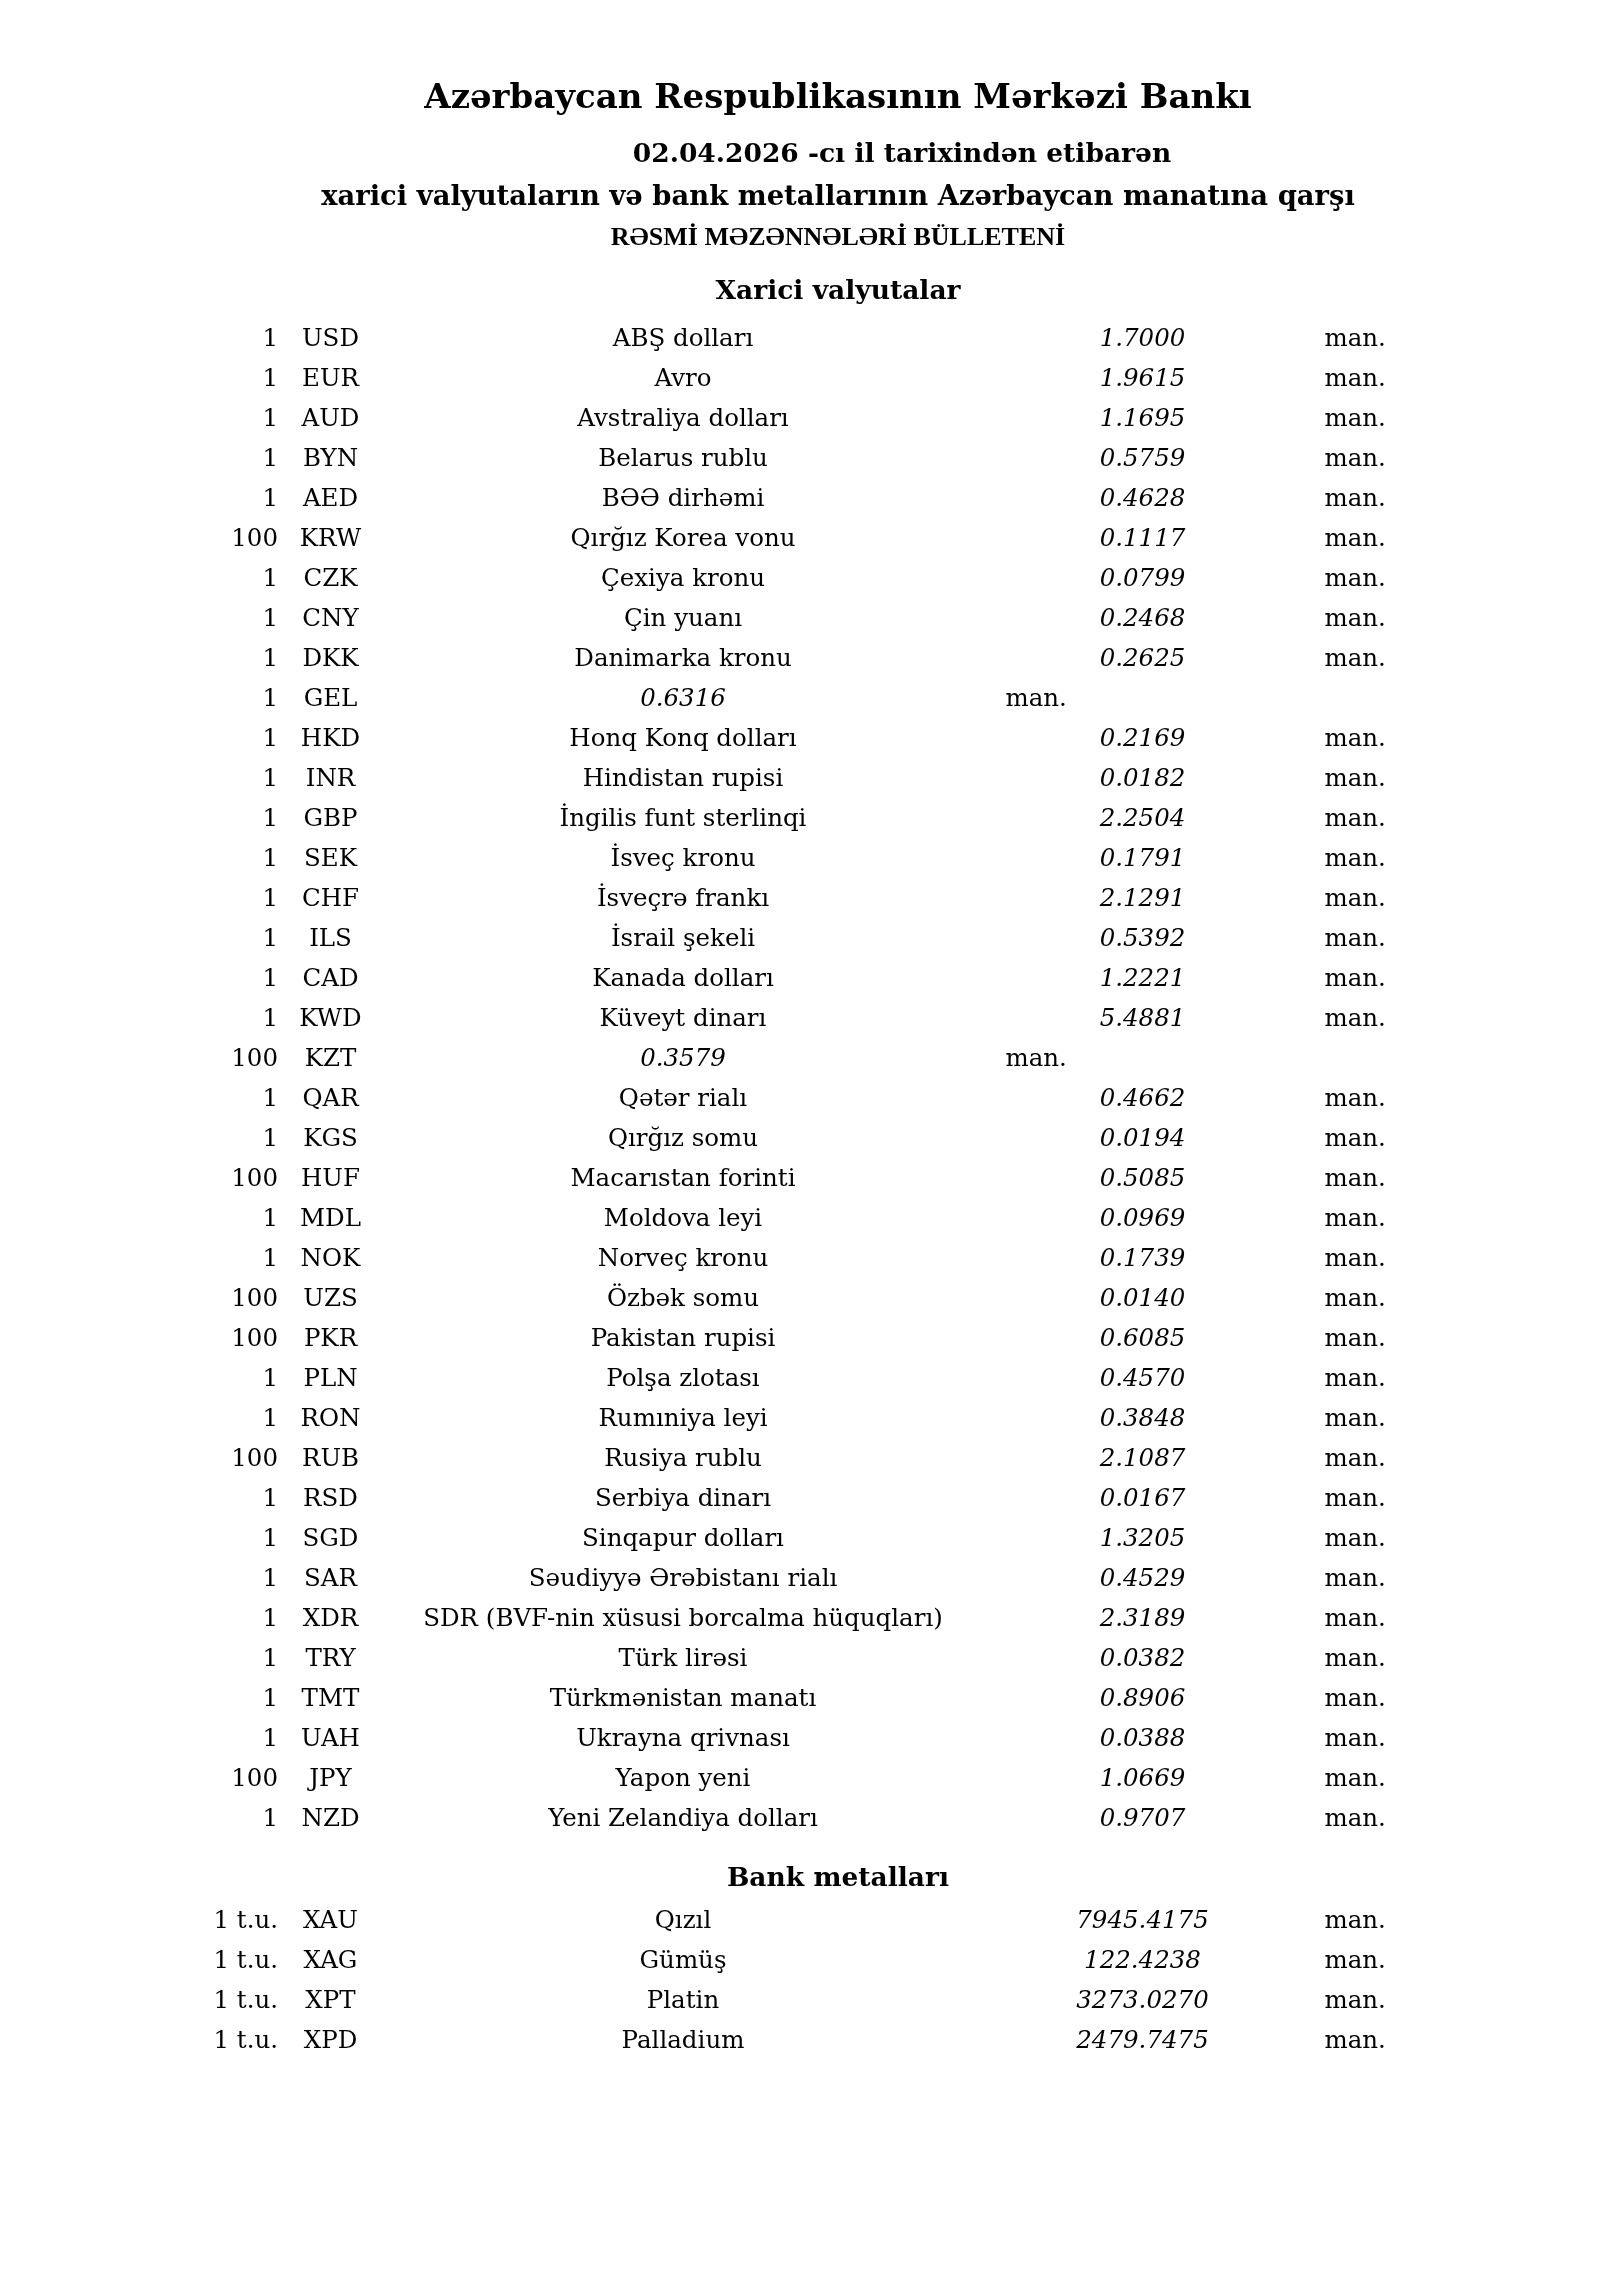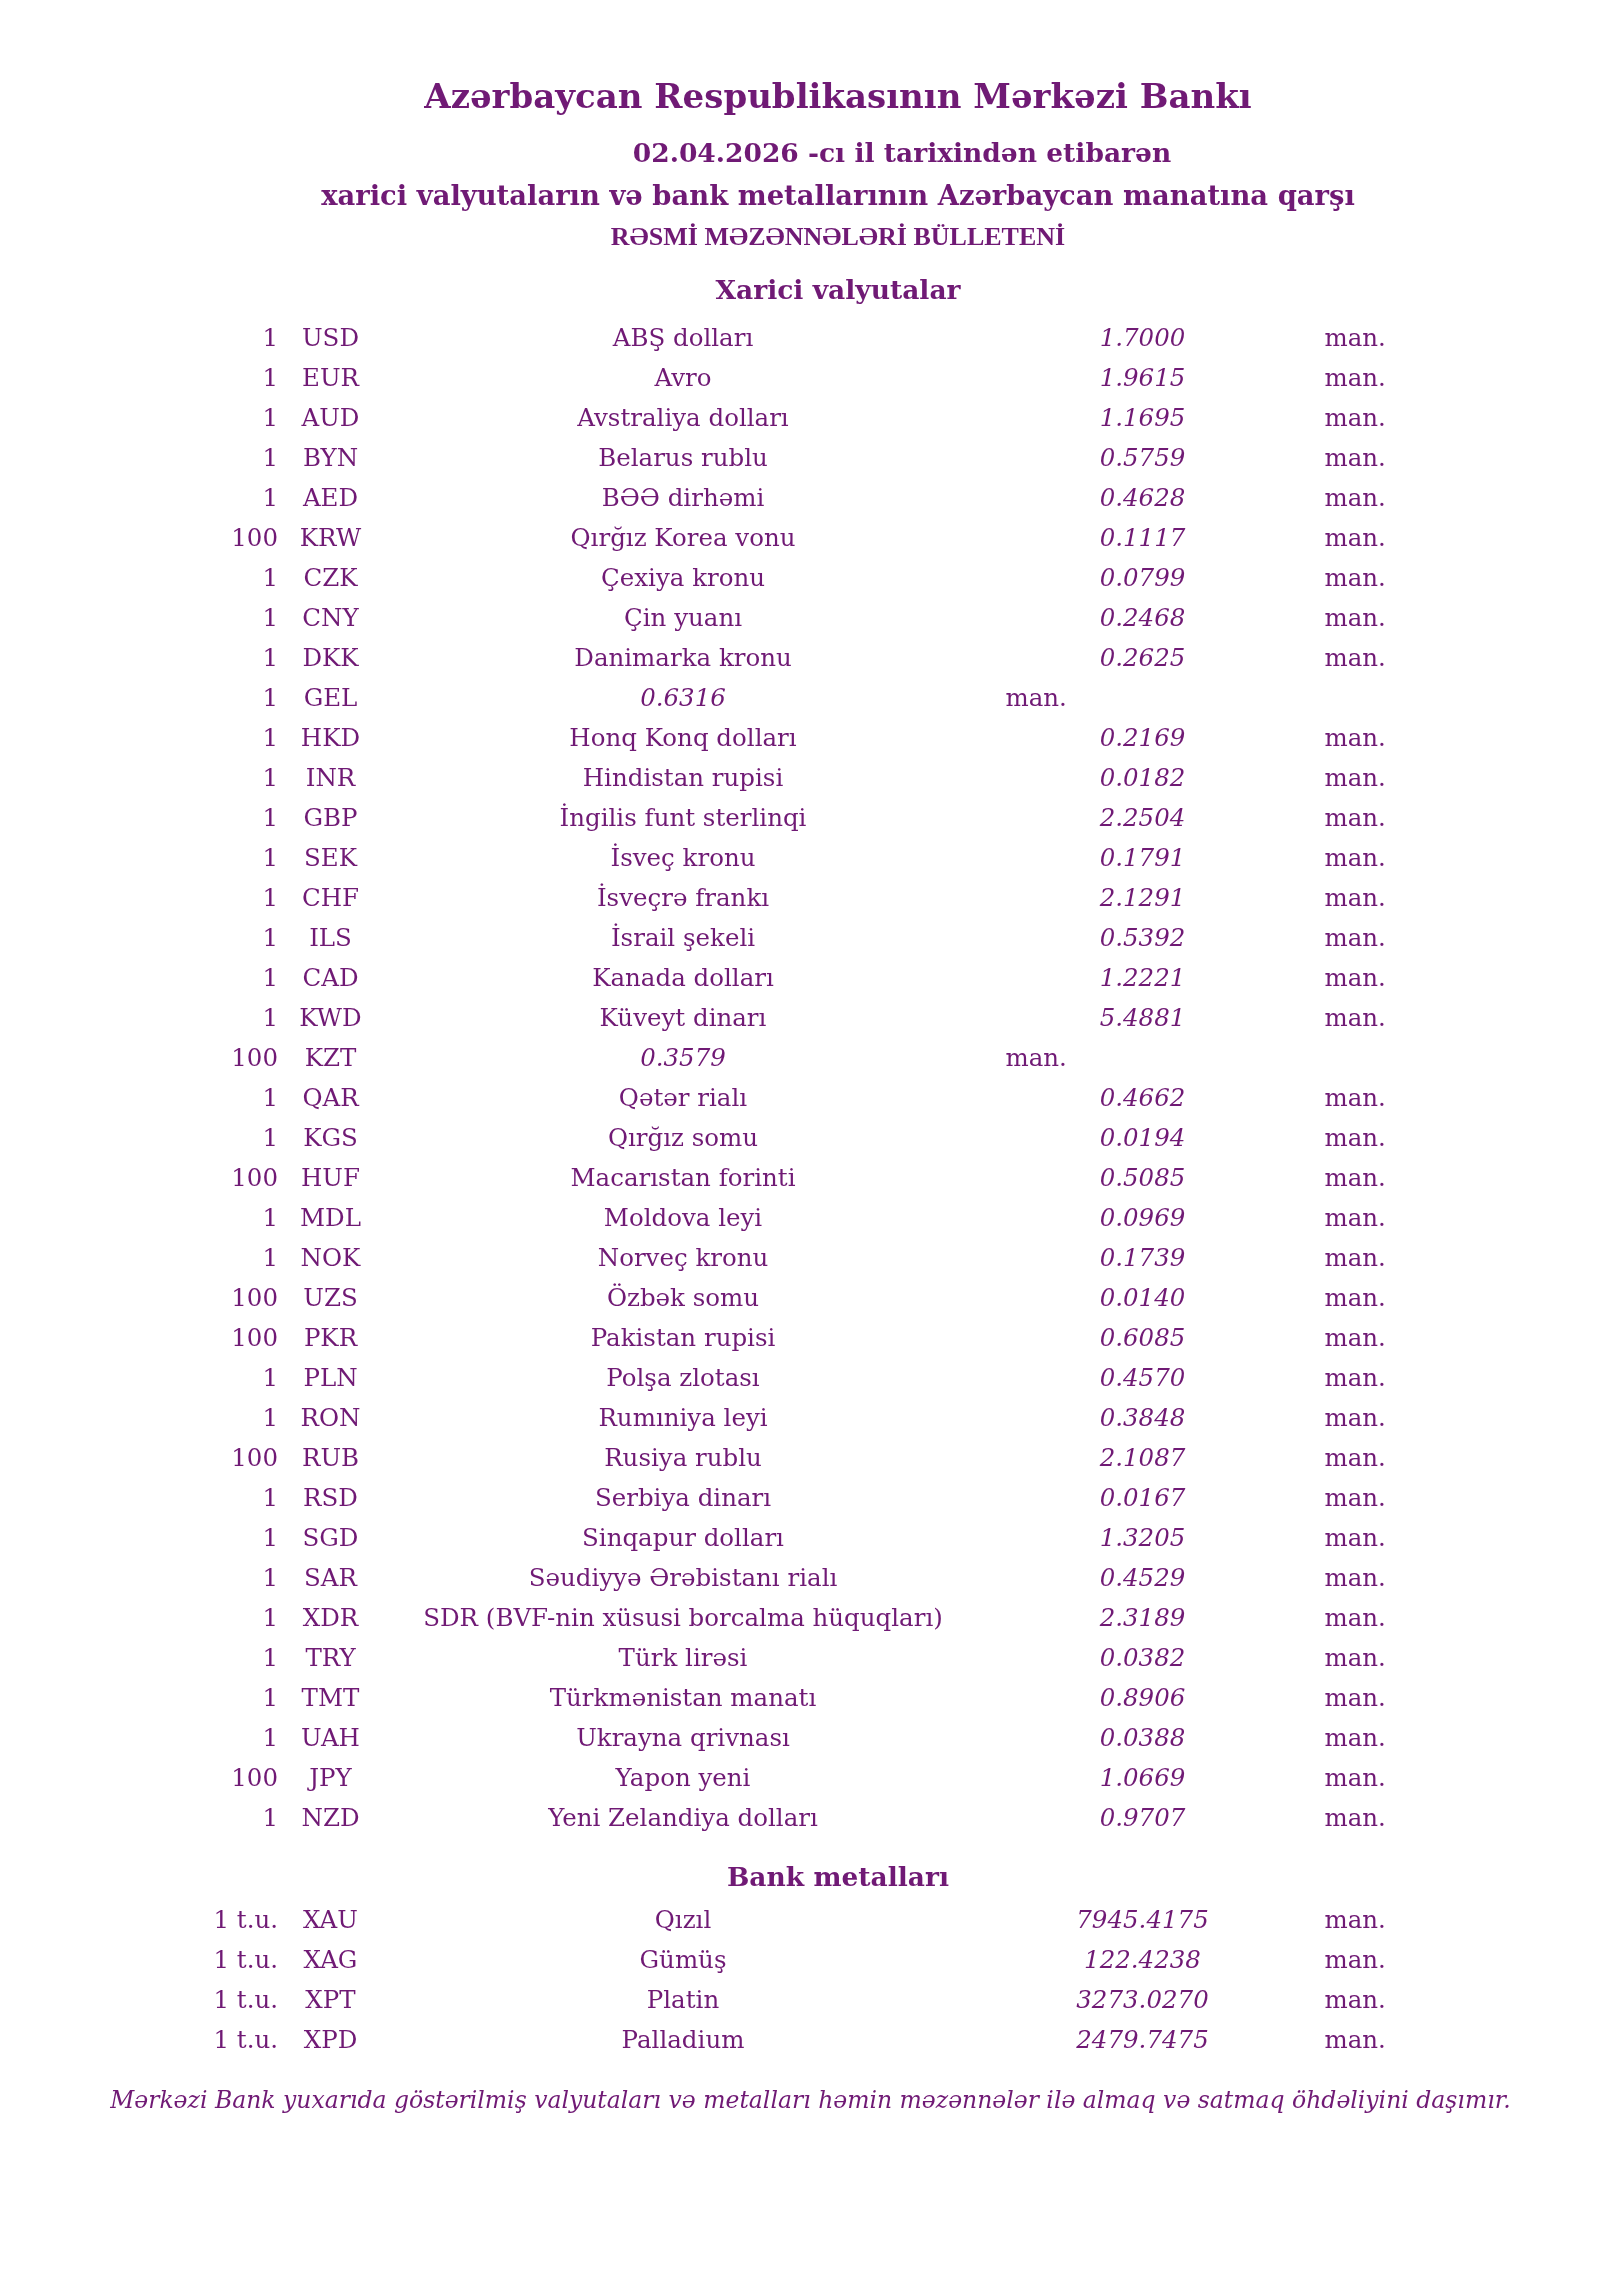--- a/index.html
+++ b/index.html
@@ -9,7 +9,7 @@
     margin:0 auto;
     background:#ffffff;
     font-family:"DejaVu Serif","Liberation Serif",serif;
-    color:#701a75;
+    color:#000000;
     overflow:hidden;
   }
   

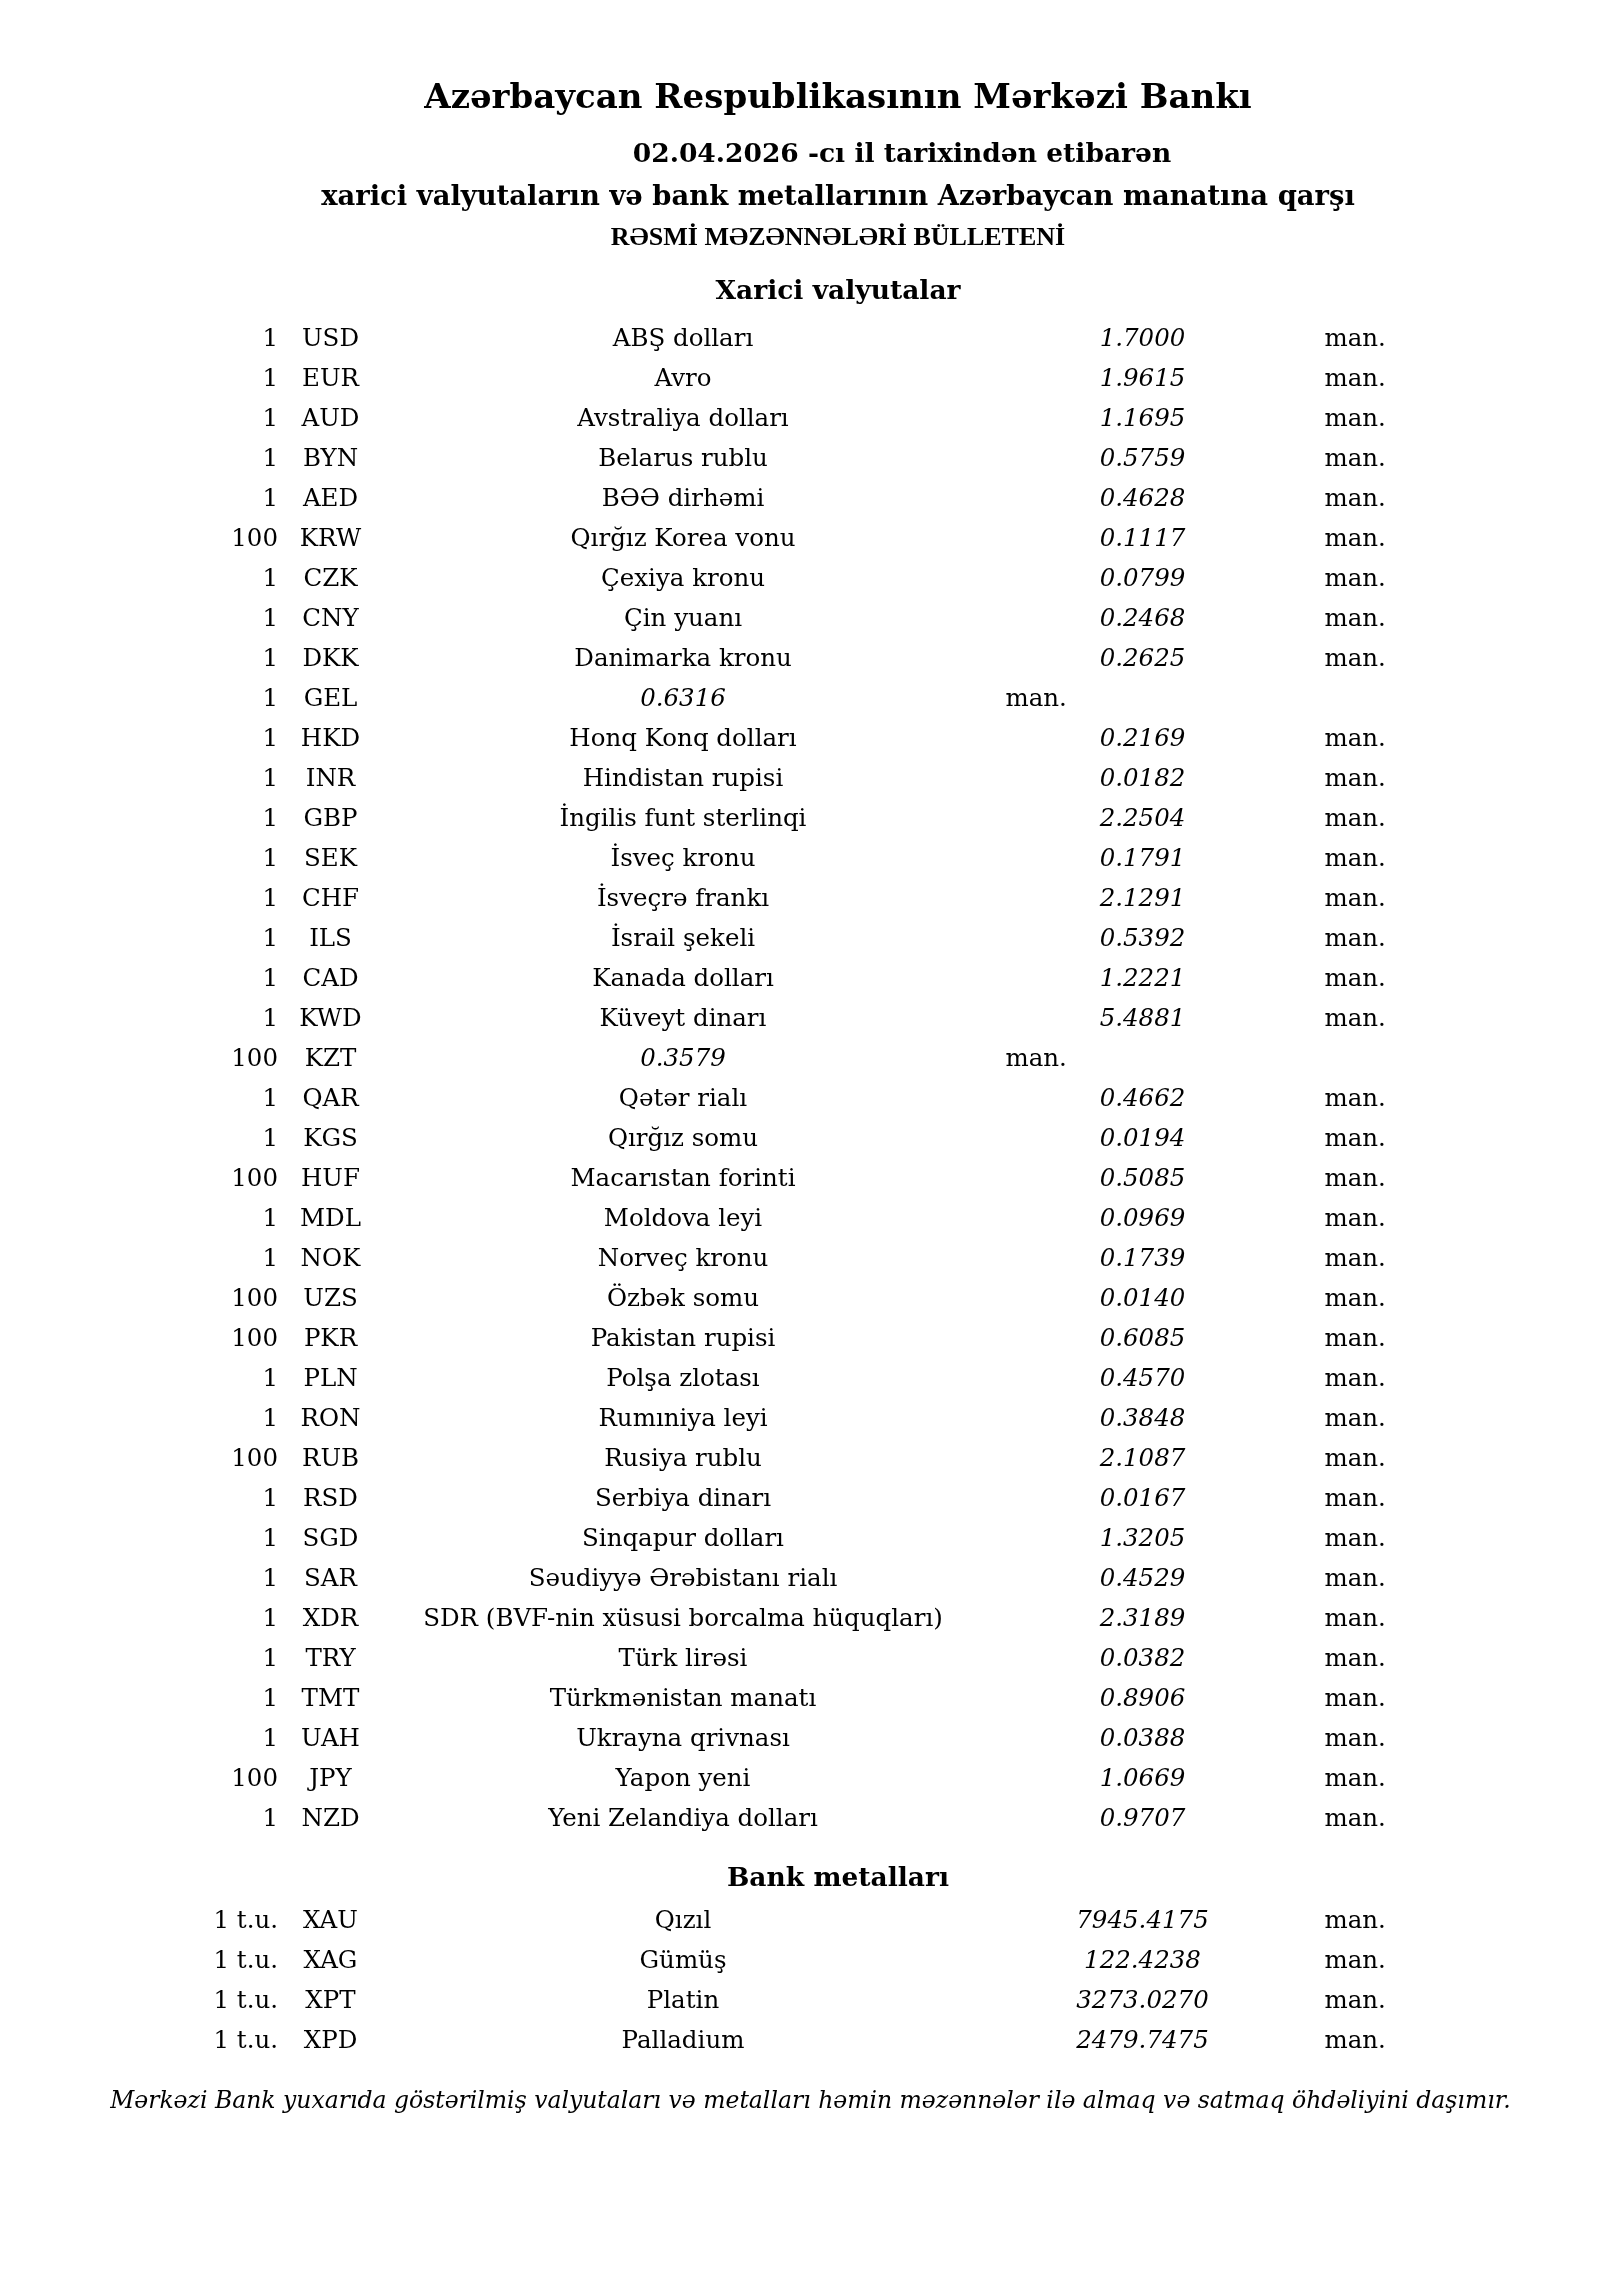--- a/index.html
+++ b/index.html
@@ -366,7 +366,6 @@
       </div>
     </div>
 
-  <div class="footer-note">Mərkəzi Bank yuxarıda göstərilmiş valyutaları və metalları həmin məzənnələr ilə almaq və satmaq öhdəliyini daşımır.</div>
 
 </div>
 

